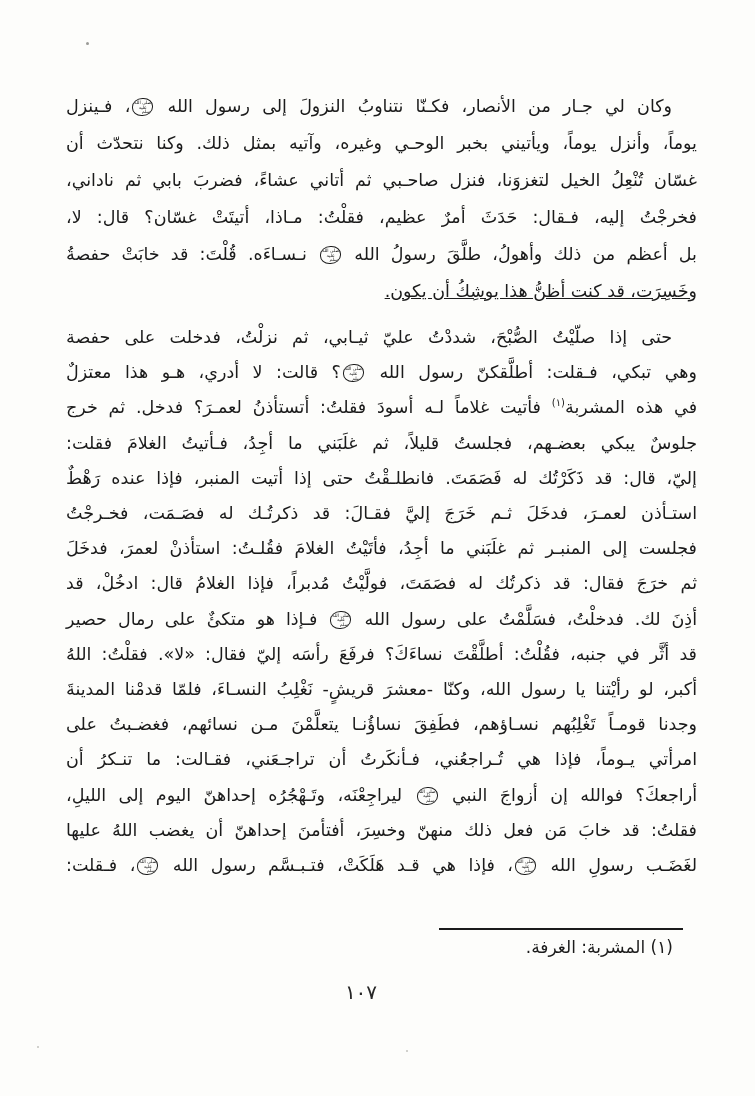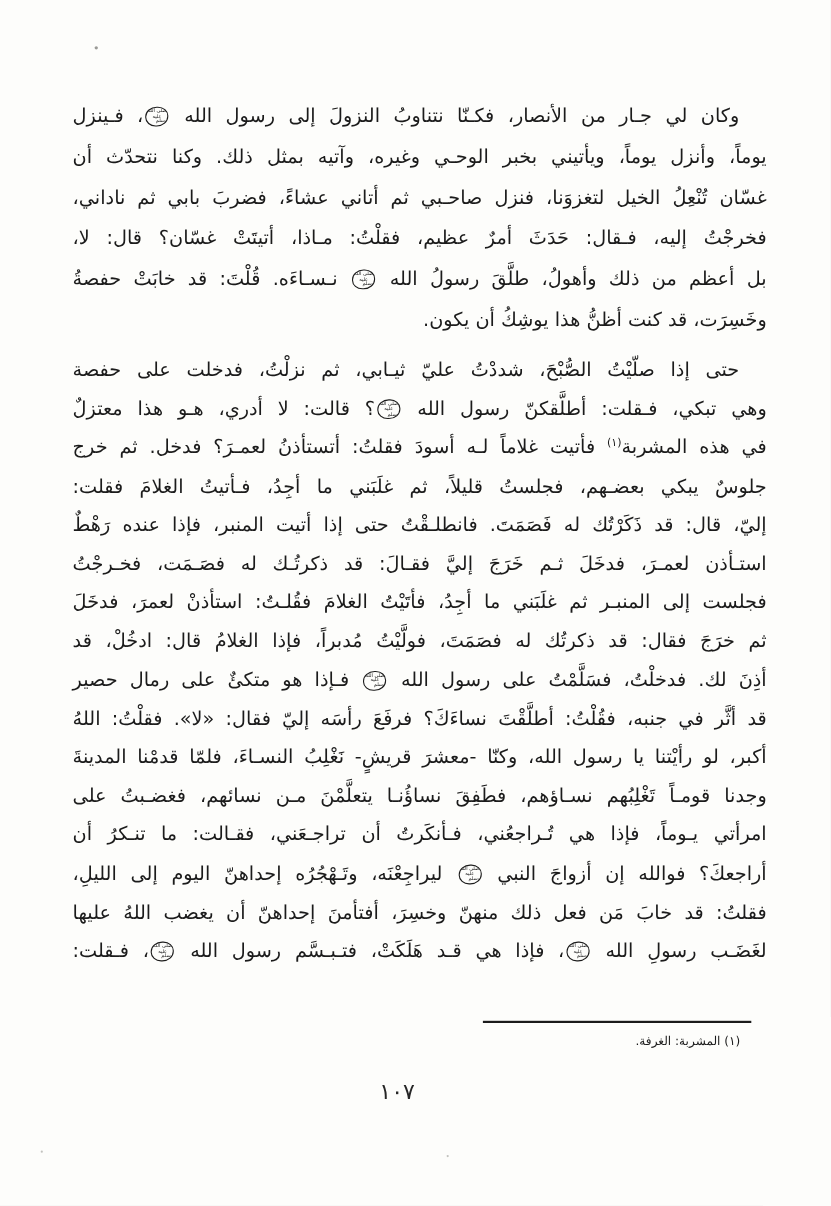--- a/index.html
+++ b/index.html
@@ -35,7 +35,7 @@
   .para1 .line { line-height: 37px; }
   .para2 .line { line-height: 35.2px; }
   .line.first { padding-right: 25px; }
-  .line.short { text-align-last: right; }
+  .line.short { text-align-last: right; text-decoration: underline; }
   sup.fnref {
     font-size: 10px;
     line-height: 0;

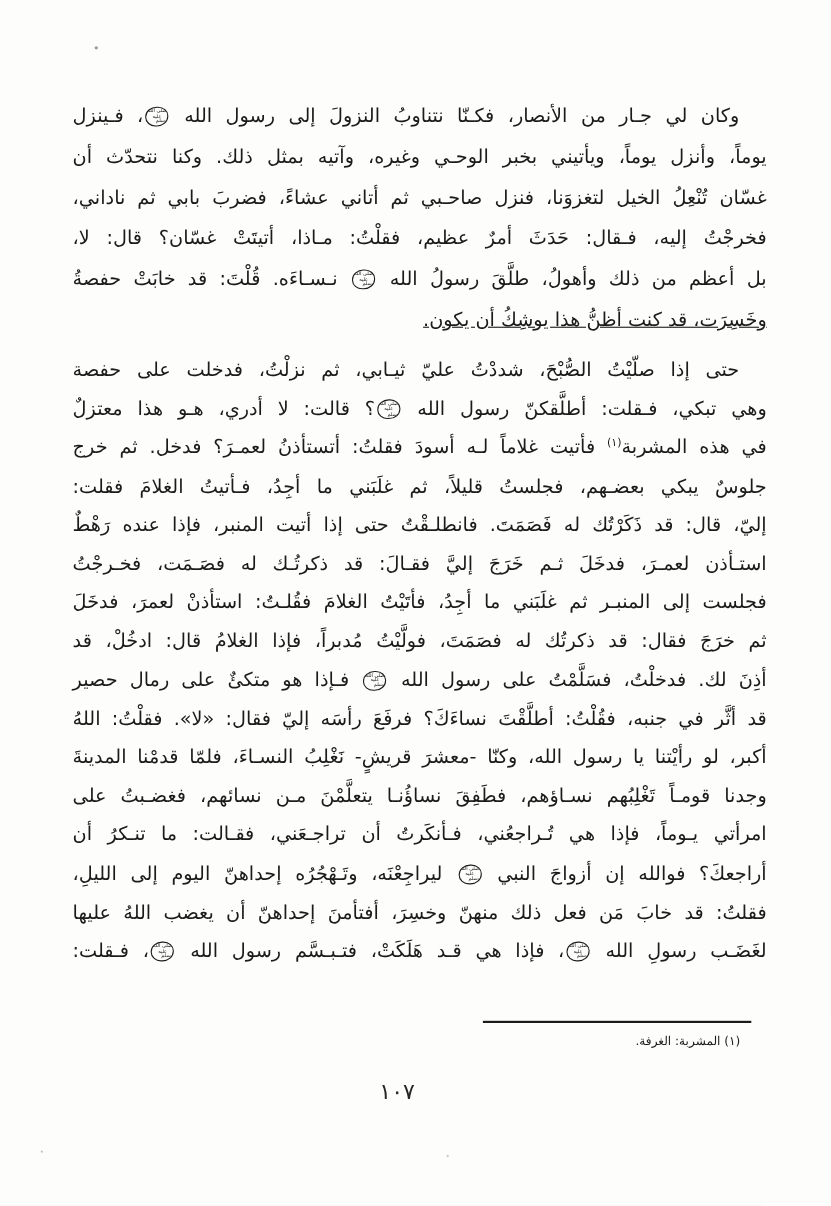--- a/index.html
+++ b/index.html
@@ -71,7 +71,7 @@
     position: absolute;
     top: 938px;
     right: 82px;
-    font-size: 11px;
+    font-size: 17px;
     line-height: 18px;
   }
   .pageno {

